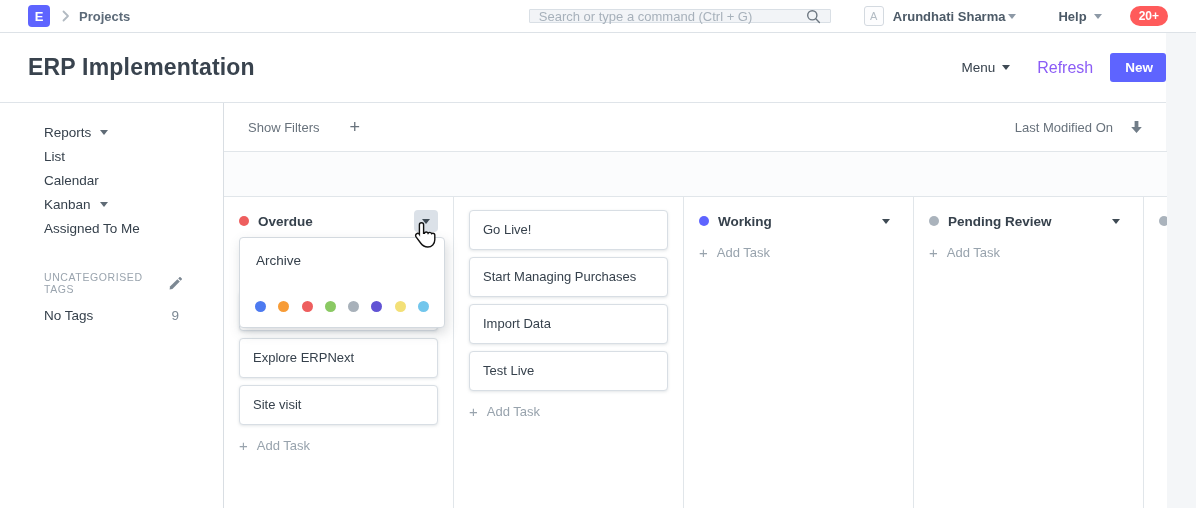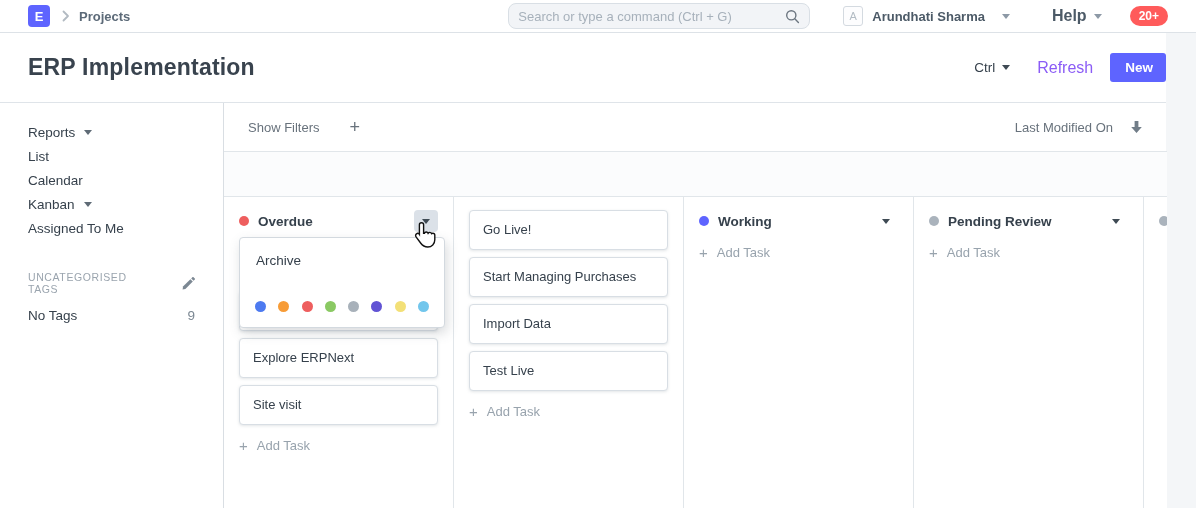--- a/index.html
+++ b/index.html
@@ -11,7 +11,7 @@
   .logo { width:22px; height:22px; border-radius:4px; background:#5e64ff; color:#fff; font-size:13px; font-weight:bold; display:flex; align-items:center; justify-content:center; cursor:pointer; }
   .crumb-chev { margin:0 9px 0 12px; display:flex; }
   .breadcrumb { font-size:13px; font-weight:bold; color:#5c6a78; cursor:pointer; }
-  .nav-search { margin-left:auto; width:302px; height:26px; background:#f2f4f7; border:1px solid #d9dfe5; border-radius:8px; display:flex; align-items:center; padding:0 9px; }
+  .nav-search { margin-left:auto; width:302px; height:14px; background:#f2f4f7; border:1px solid #d9dfe5; border-radius:1px; display:flex; align-items:center; padding:0 9px; }
   .nav-search input { flex:1; border:none; outline:none; background:transparent; font-family:inherit; font-size:13px; color:#555; }
   .nav-search input::placeholder { color:#a7b1bb; }
   .avatar { width:20px; height:20px; border:1px solid #d4dae0; border-radius:3px; background:#fdfdfe; color:#b3bcc4; font-size:11px; display:flex; align-items:center; justify-content:center; margin-left:33px; }

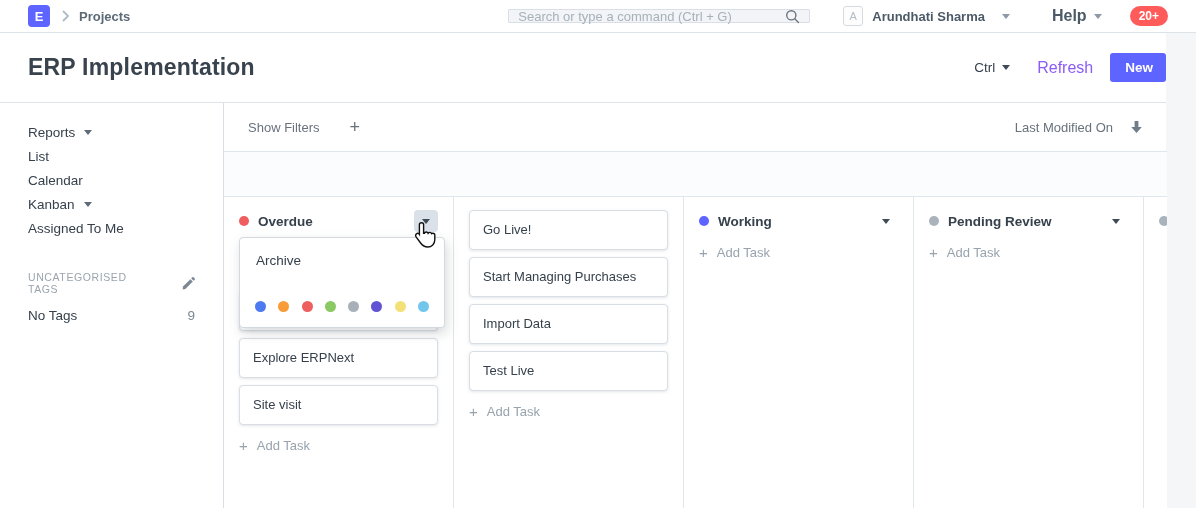--- a/index.html
+++ b/index.html
@@ -15,7 +15,7 @@
   .nav-search input { flex:1; border:none; outline:none; background:transparent; font-family:inherit; font-size:13px; color:#555; }
   .nav-search input::placeholder { color:#a7b1bb; }
   .avatar { width:20px; height:20px; border:1px solid #d4dae0; border-radius:3px; background:#fdfdfe; color:#b3bcc4; font-size:11px; display:flex; align-items:center; justify-content:center; margin-left:33px; }
-  .nav-user-name { margin-left:9px; font-size:13px; font-weight:bold; color:#4c5a67; cursor:pointer; display:flex; align-items:center; gap:17px; }
+  .nav-user-name { margin-left:9px; font-size:13px; font-weight:bold; color:#4c5a67; cursor:pointer; display:flex; align-items:center; gap:3px; }
   .nav-help { margin-left:42px; font-size:16px; font-weight:bold; color:#4c5a67; cursor:pointer; display:flex; align-items:center; gap:7px; }
   .nav-badge { margin-left:28px; background:#ff5b5b; color:#fff; font-size:12px; font-weight:bold; padding:3px 9px; border-radius:10px; cursor:pointer; }
   .caret { width:0; height:0; border-left:4px solid transparent; border-right:4px solid transparent; border-top:5px solid #8d99a6; display:inline-block; }

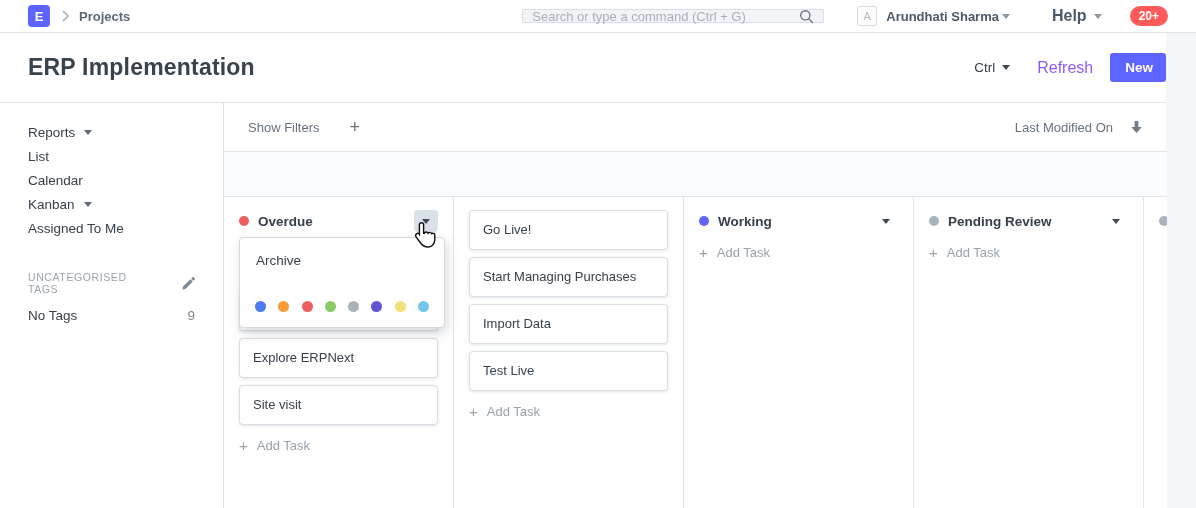--- a/index.html
+++ b/index.html
@@ -16,7 +16,7 @@
   .nav-search input::placeholder { color:#a7b1bb; }
   .avatar { width:20px; height:20px; border:1px solid #d4dae0; border-radius:3px; background:#fdfdfe; color:#b3bcc4; font-size:11px; display:flex; align-items:center; justify-content:center; margin-left:33px; }
   .nav-user-name { margin-left:9px; font-size:13px; font-weight:bold; color:#4c5a67; cursor:pointer; display:flex; align-items:center; gap:3px; }
-  .nav-help { margin-left:42px; font-size:16px; font-weight:bold; color:#4c5a67; cursor:pointer; display:flex; align-items:center; gap:7px; }
+  .nav-help { margin-left:42px; font-size:13px; font-weight:bold; color:#4c5a67; cursor:pointer; display:flex; align-items:center; gap:7px; }
   .nav-badge { margin-left:28px; background:#ff5b5b; color:#fff; font-size:12px; font-weight:bold; padding:3px 9px; border-radius:10px; cursor:pointer; }
   .caret { width:0; height:0; border-left:4px solid transparent; border-right:4px solid transparent; border-top:5px solid #8d99a6; display:inline-block; }
   .caret.dark { border-top-color:#3f4a54; }

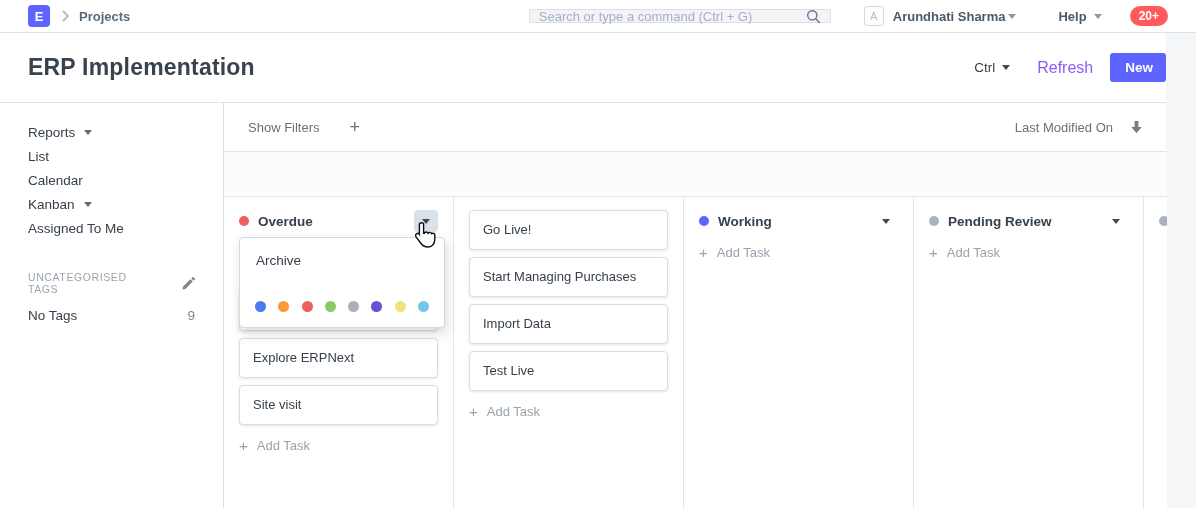--- a/index.html
+++ b/index.html
@@ -107,7 +107,7 @@
 <div class="page-head">
   <h1 class="page-title">ERP Implementation</h1>
   <div class="menu-btn">
-    <span>Ctrl</span>
+    <span>Menu</span>
     <span class="caret dark"></span>
   </div>
   <div class="refresh-btn">Refresh</div>

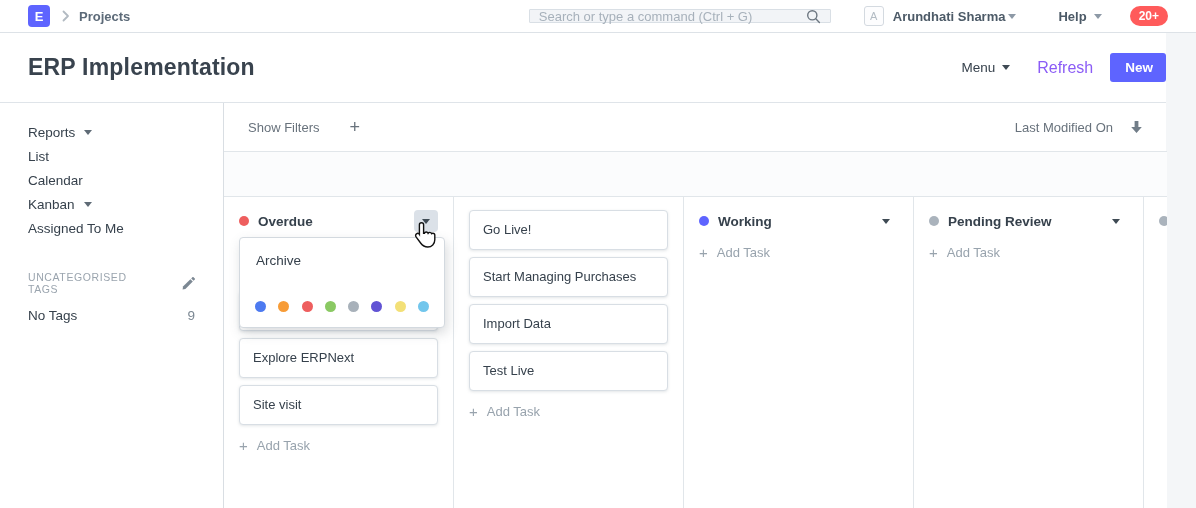--- a/index.html
+++ b/index.html
@@ -30,7 +30,7 @@
 
   
   .content { display:flex; width:1166px; height:405px; background:#fff; }
-  .sidebar { width:223px; flex-shrink:0; padding:17px 28px 0; }
+  .sidebar { width:223px; flex-shrink:0; padding:17px 44px 0; }
   .side-item { font-size:13.5px; color:#36414c; height:24px; display:flex; align-items:center; gap:9px; cursor:pointer; }
   .tags-header { margin-top:31px; font-size:10.5px; color:#9aa4ae; letter-spacing:.6px; display:flex; align-items:center; gap:26px; }
   .tag-row { margin-top:13px; font-size:13.5px; color:#36414c; display:flex; align-items:center; cursor:pointer; }

